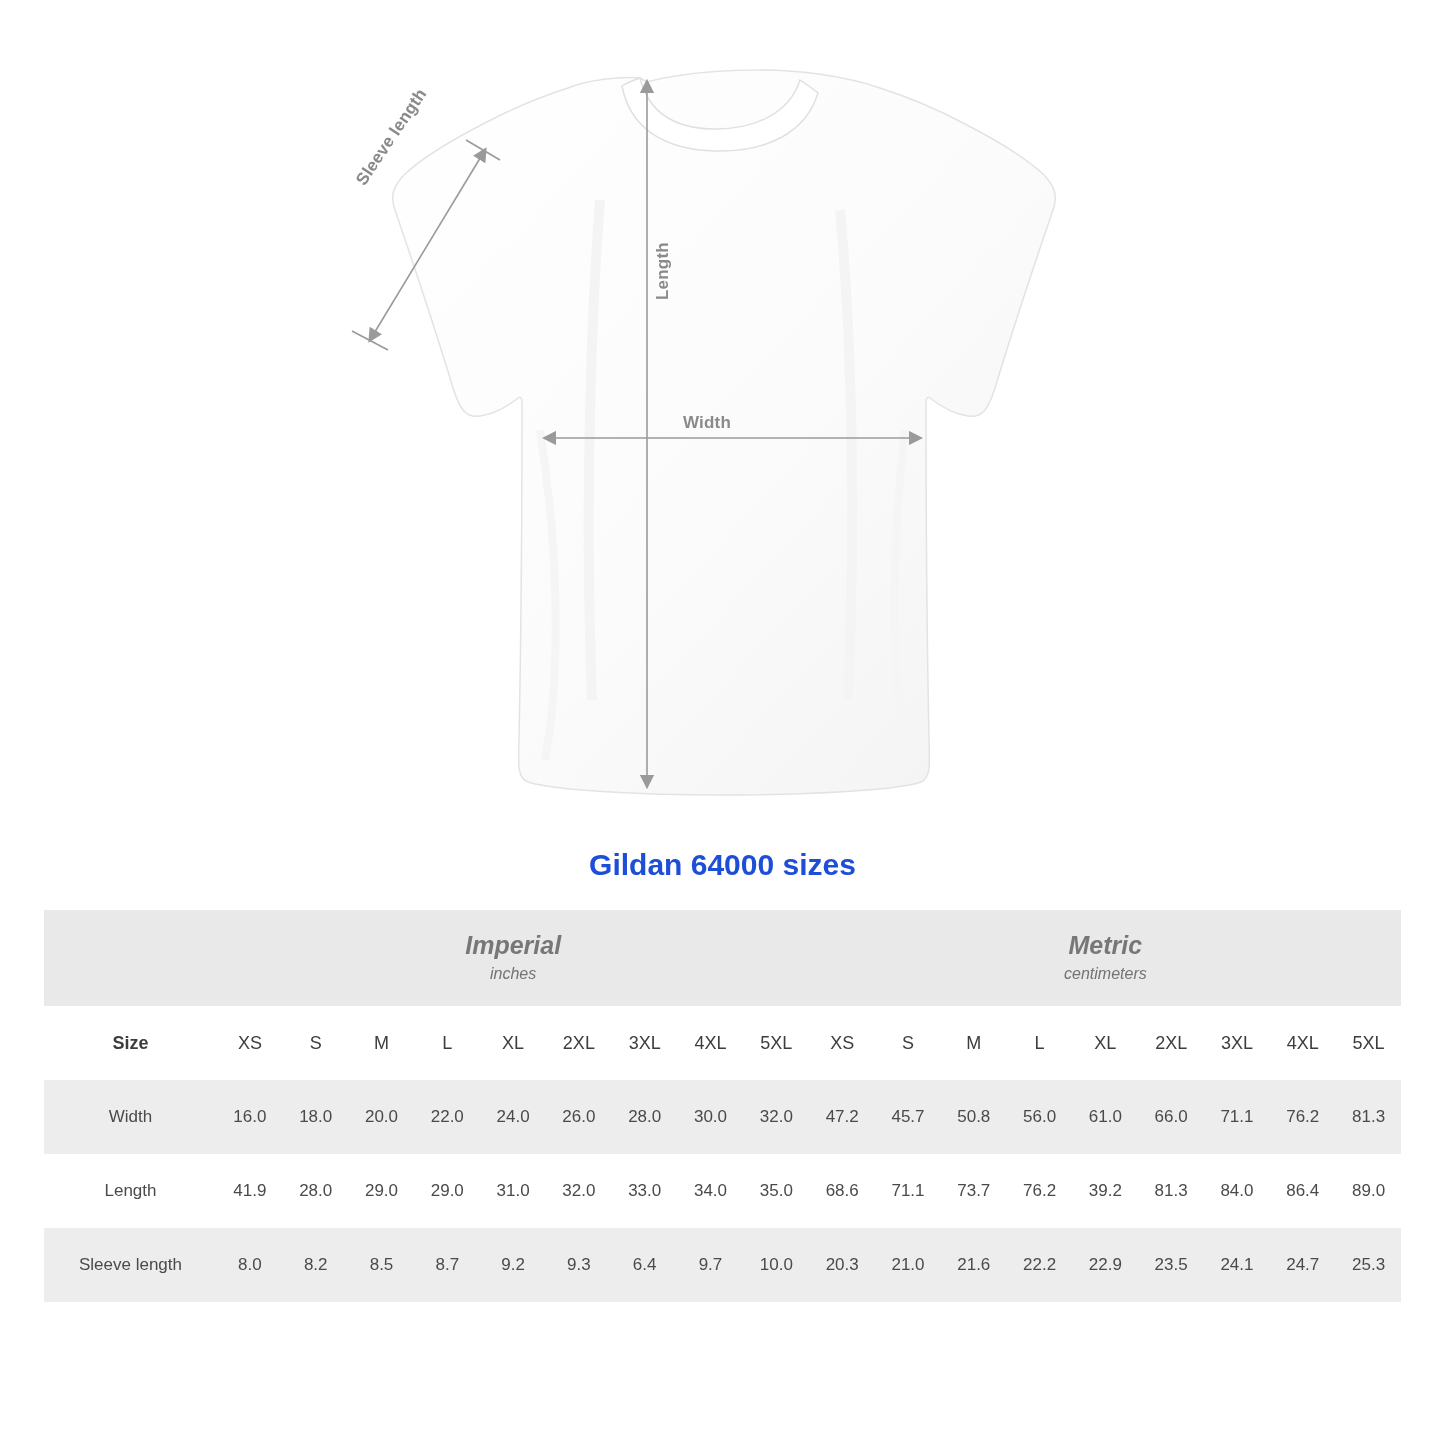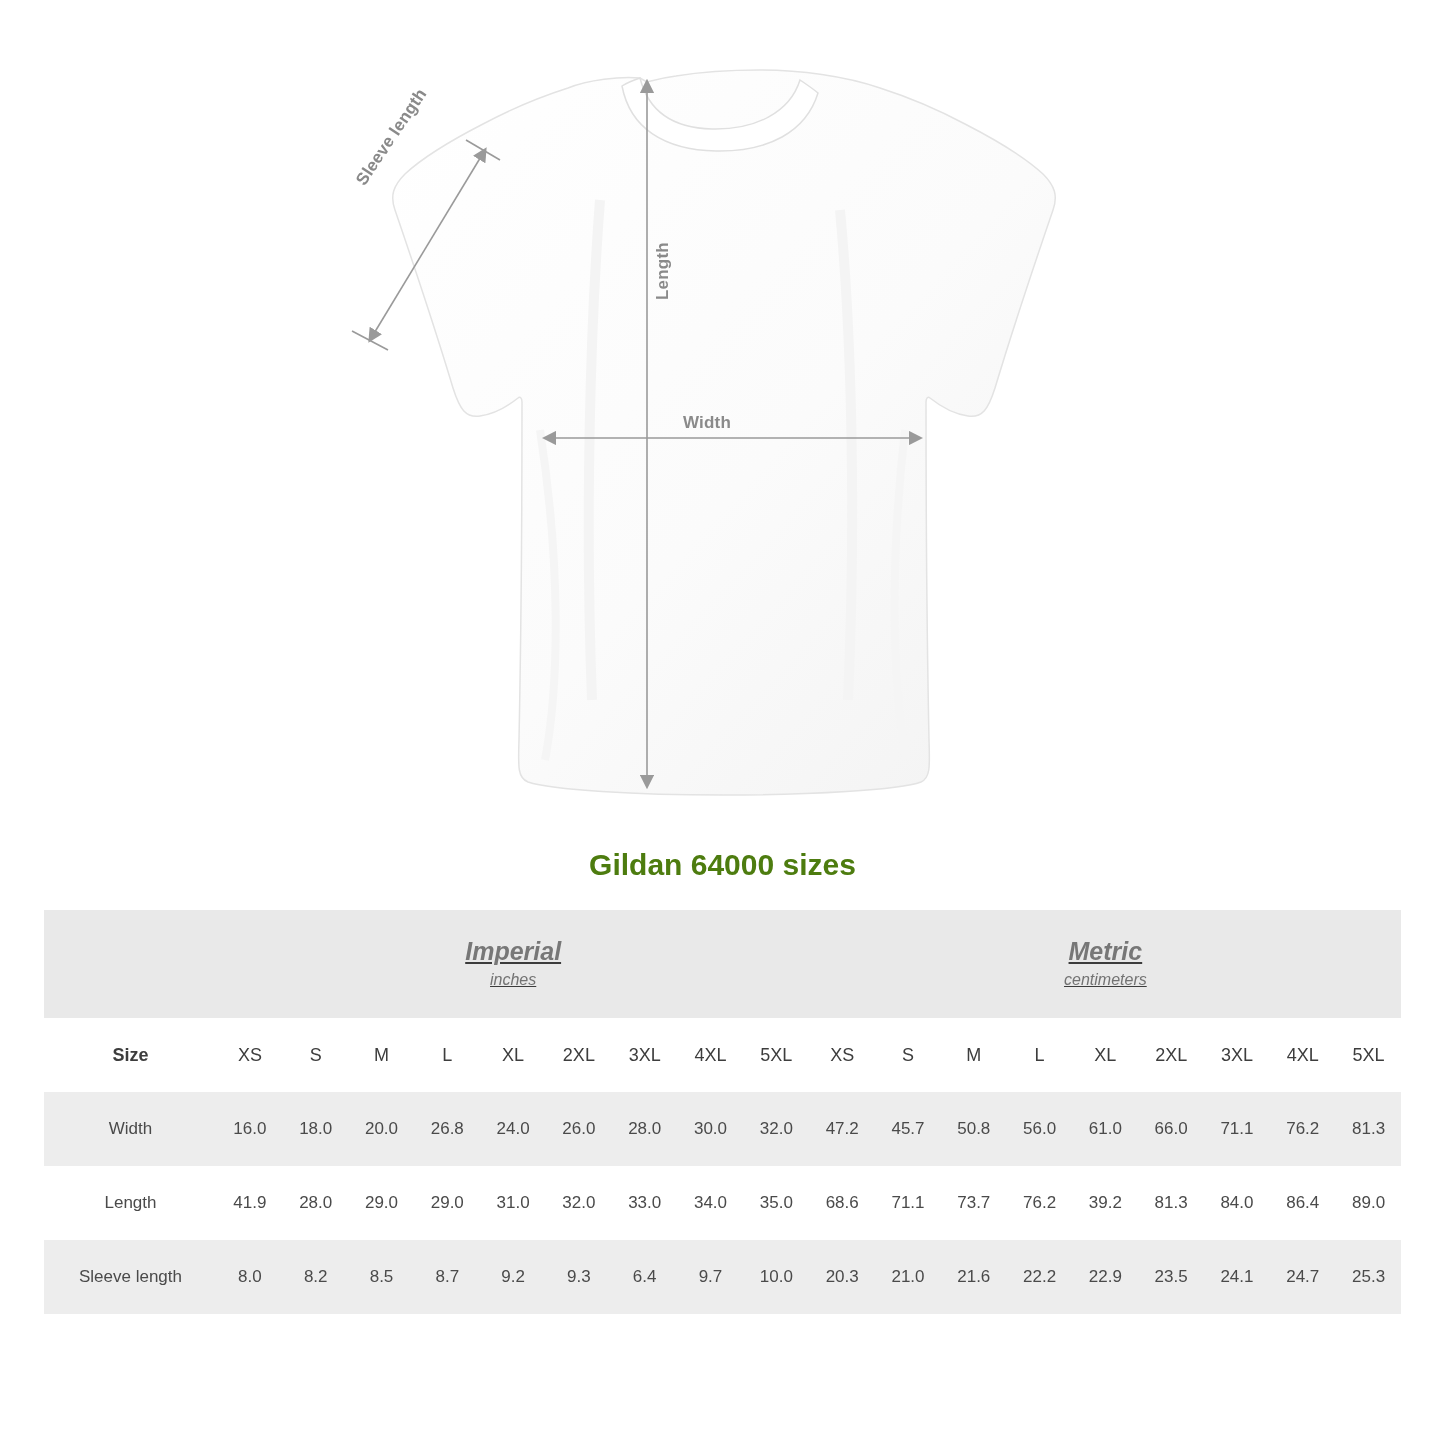--- a/index.html
+++ b/index.html
@@ -60,7 +60,7 @@
   .chart-title {
     font-size: 30px;
     font-weight: bold;
-    color: #4d7c0f;
+    color: #1d4ed8;
     margin: 0 0 14px 0;
   }
   .chart-note {

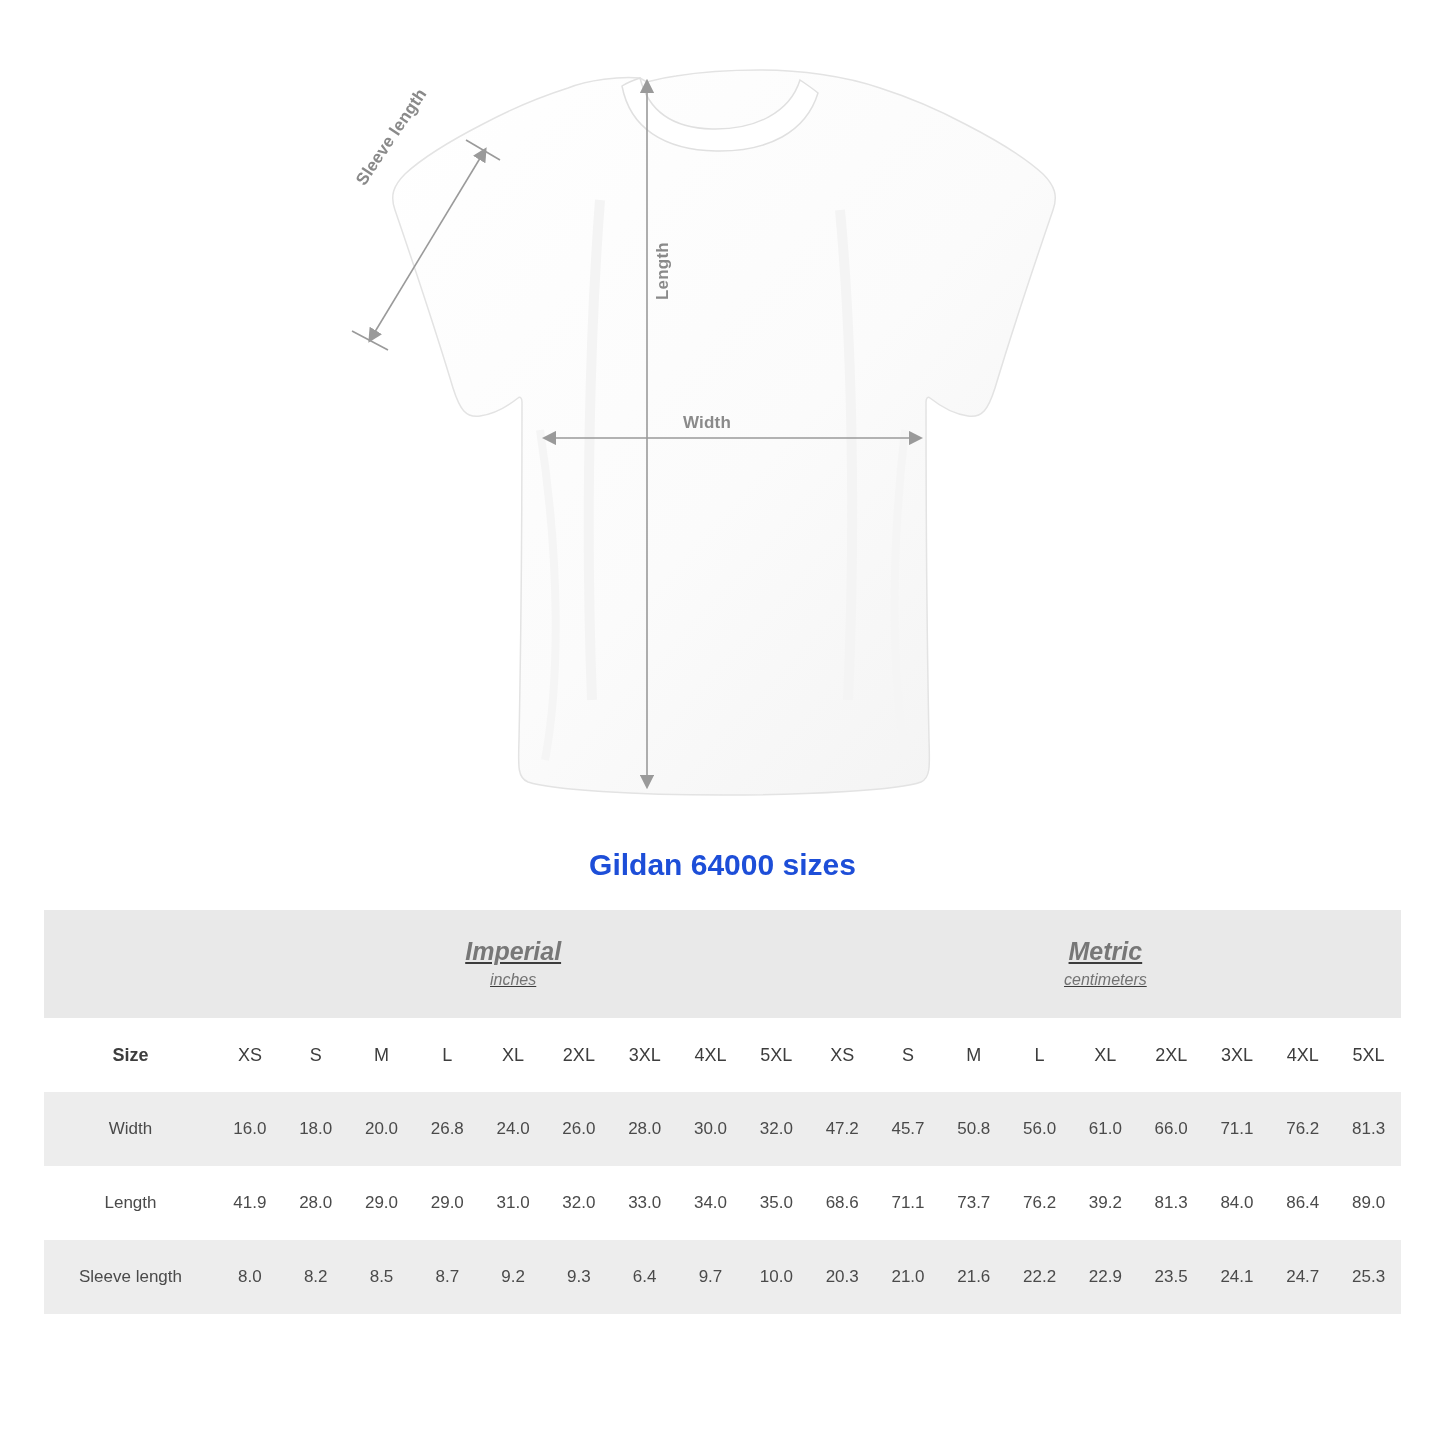--- a/index.html
+++ b/index.html
@@ -92,8 +92,7 @@
   }
   .unit-head {
     background: #e9e9e9;
-    height: 108px;
-    text-decoration: underline;
+    height: 96px;
   }
   .unit-head .unit-name {
     font-size: 25px;

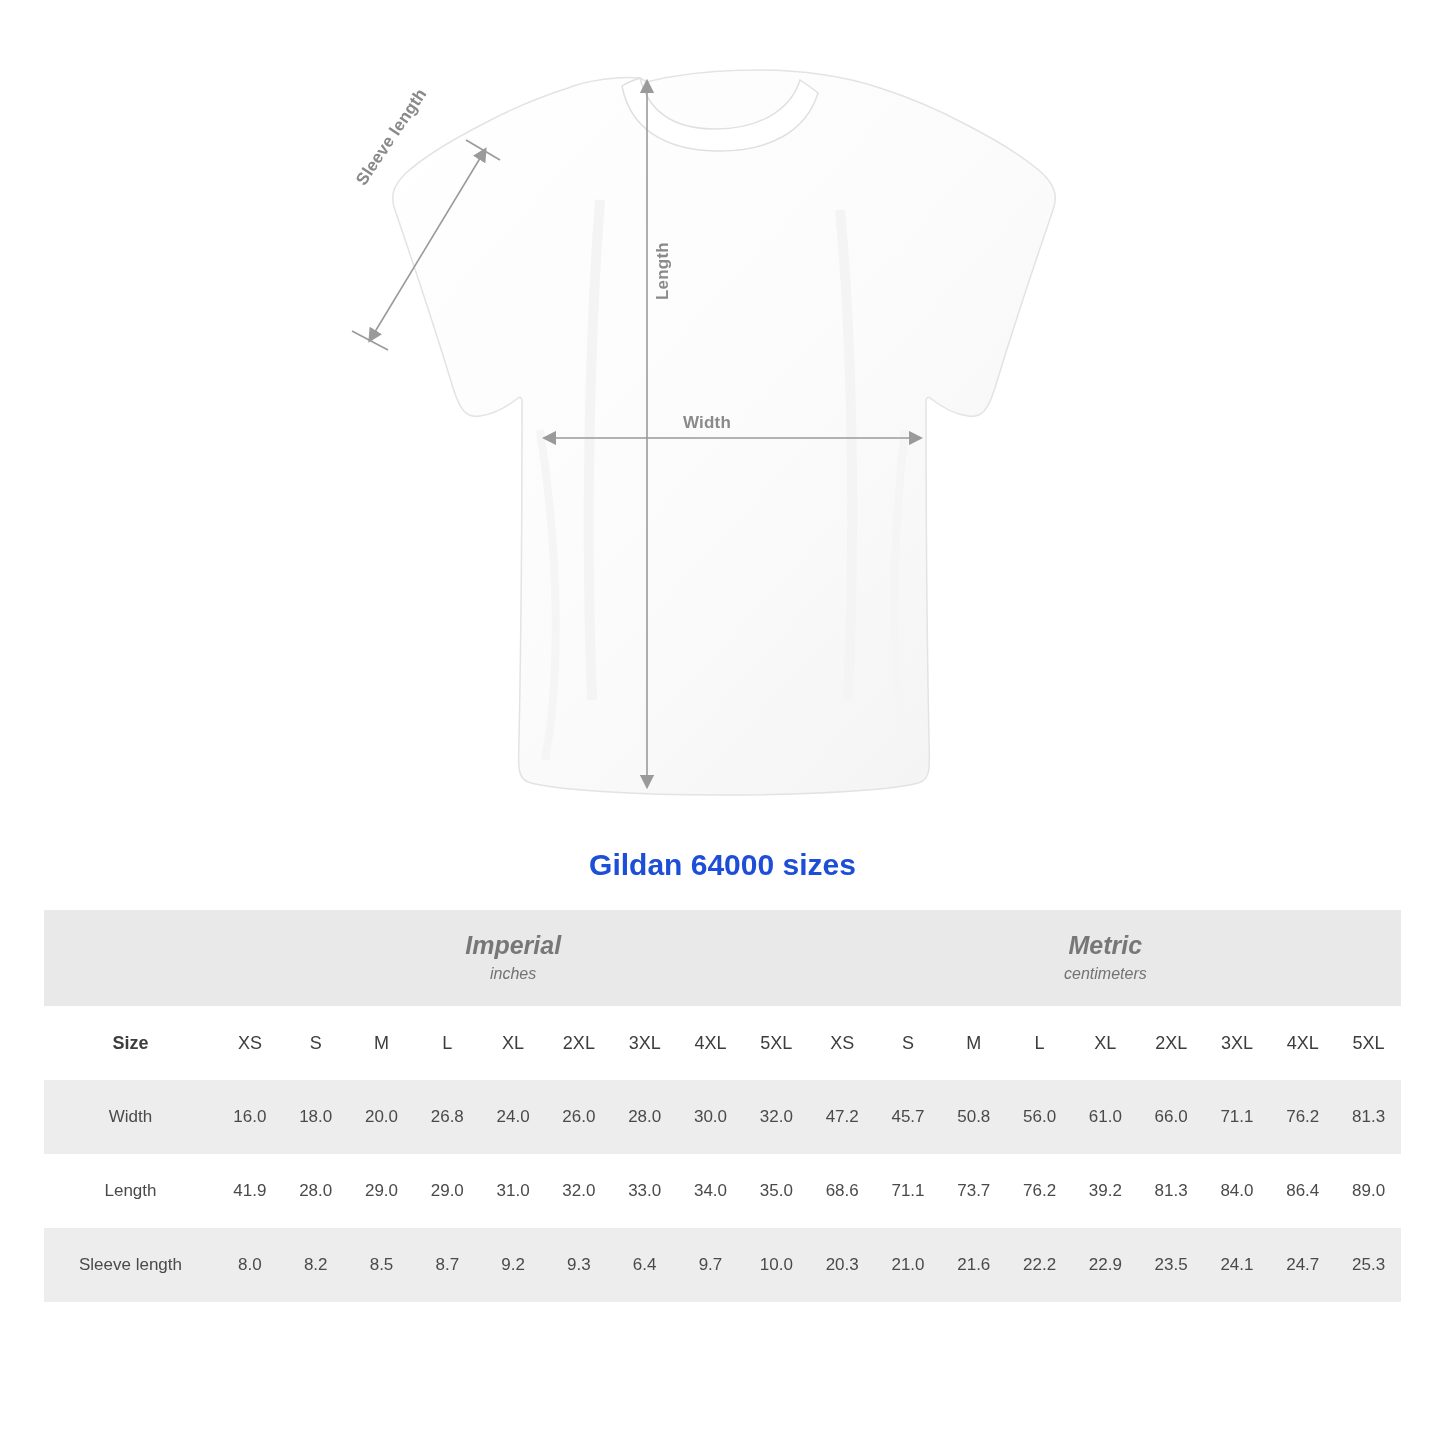--- a/index.html
+++ b/index.html
@@ -260,7 +260,7 @@
         <td>16.0</td>
         <td>18.0</td>
         <td>20.0</td>
-        <td>26.8</td>
+        <td>22.0</td>
         <td>24.0</td>
         <td>26.0</td>
         <td>28.0</td>

